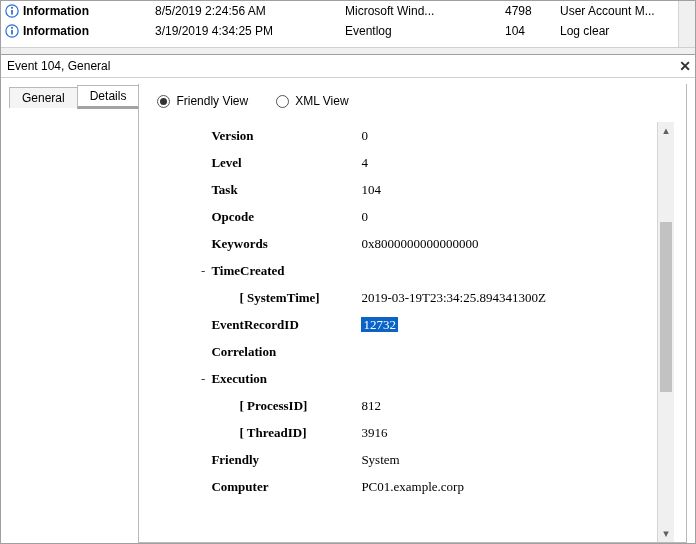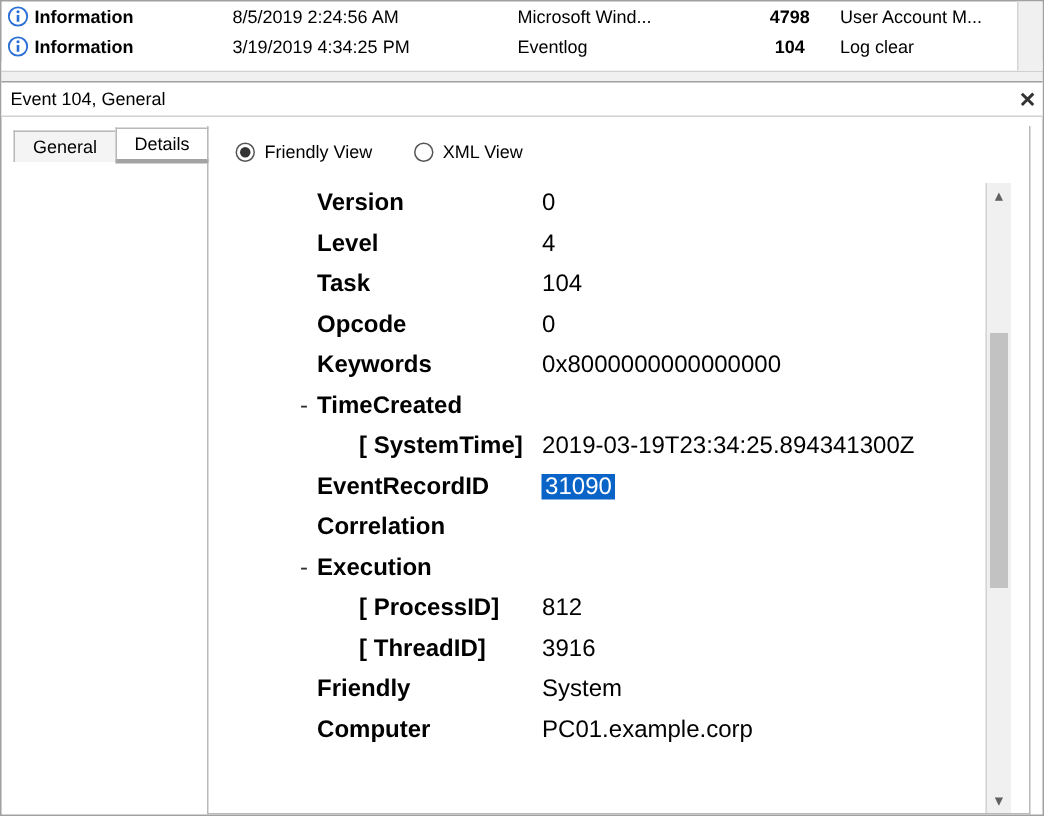--- a/index.html
+++ b/index.html
@@ -33,7 +33,7 @@
   .c-level { width: 150px; display:flex; align-items:flex-start; gap:4px;font-weight:bold;}
   .c-date  { width: 170px; }
   .c-src   { width: 160px; margin-left: 20px; }
-  .c-id    { width: 55px; text-align: center; padding-right:8px;font-weight:bold;}
+  .c-id    { width: 55px; text-align: left; padding-right:8px;}
   .c-task  { width: 120px; }
   .info-icon {
     width: 14px; height: 14px; flex: 0 0 14px;

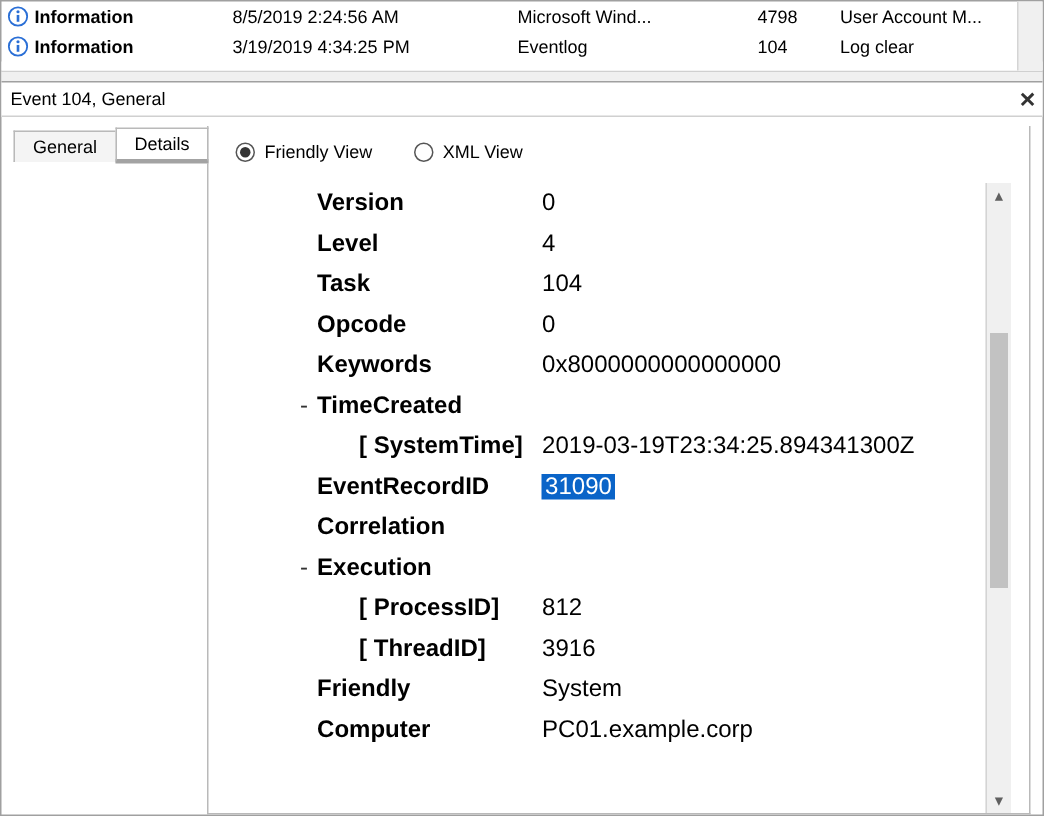--- a/index.html
+++ b/index.html
@@ -127,7 +127,8 @@
   .prop-scroll {
     position:absolute; left:0; right:17px; top:0; bottom:0;
     overflow:hidden;
-    font-size: 16px;
+    font-size: 13px;
+    font-family: Liberation Serif, serif;
   }
   .vscroll {
     position:absolute; right:0; top:0; bottom:0; width:17px;

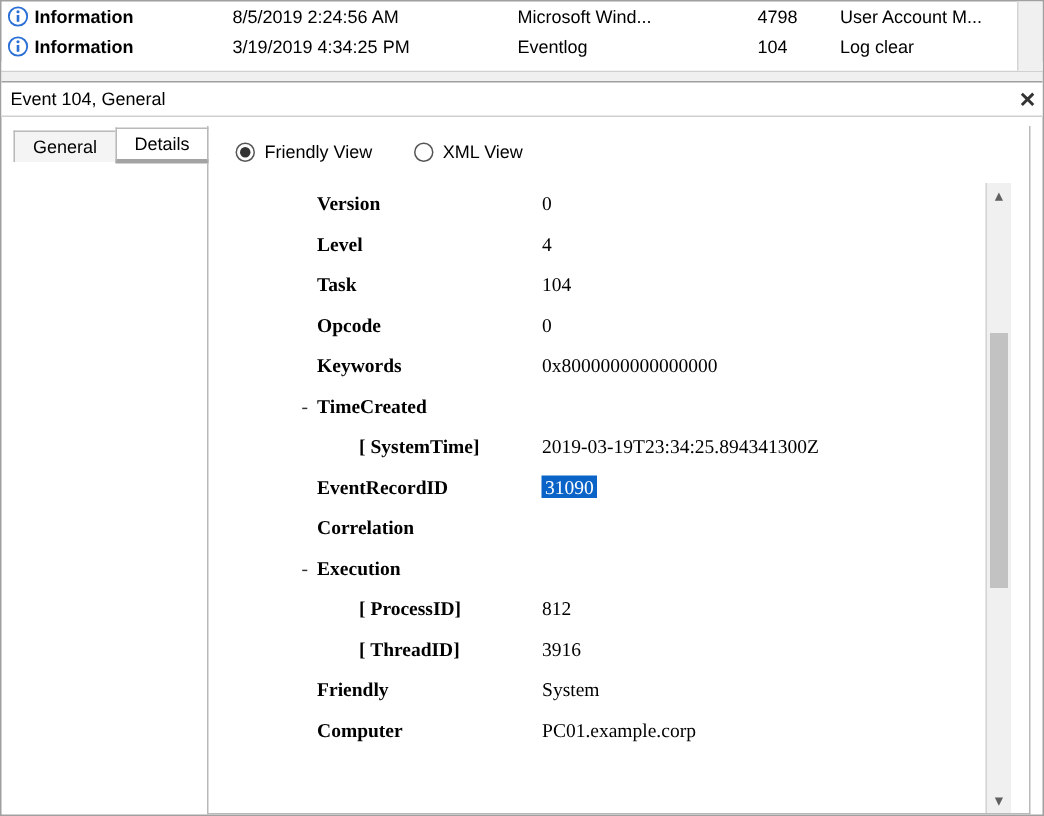--- a/index.html
+++ b/index.html
@@ -269,7 +269,7 @@
           <div class="proprow">
             <div class="toggle-col"></div>
             <div class="label-col">EventRecordID</div>
-            <div class="val-col"><span class="highlight">31090</span></div>
+            <div class="val-col"><span class="highlight">12732</span></div>
           </div>
 
           <div class="proprow">

